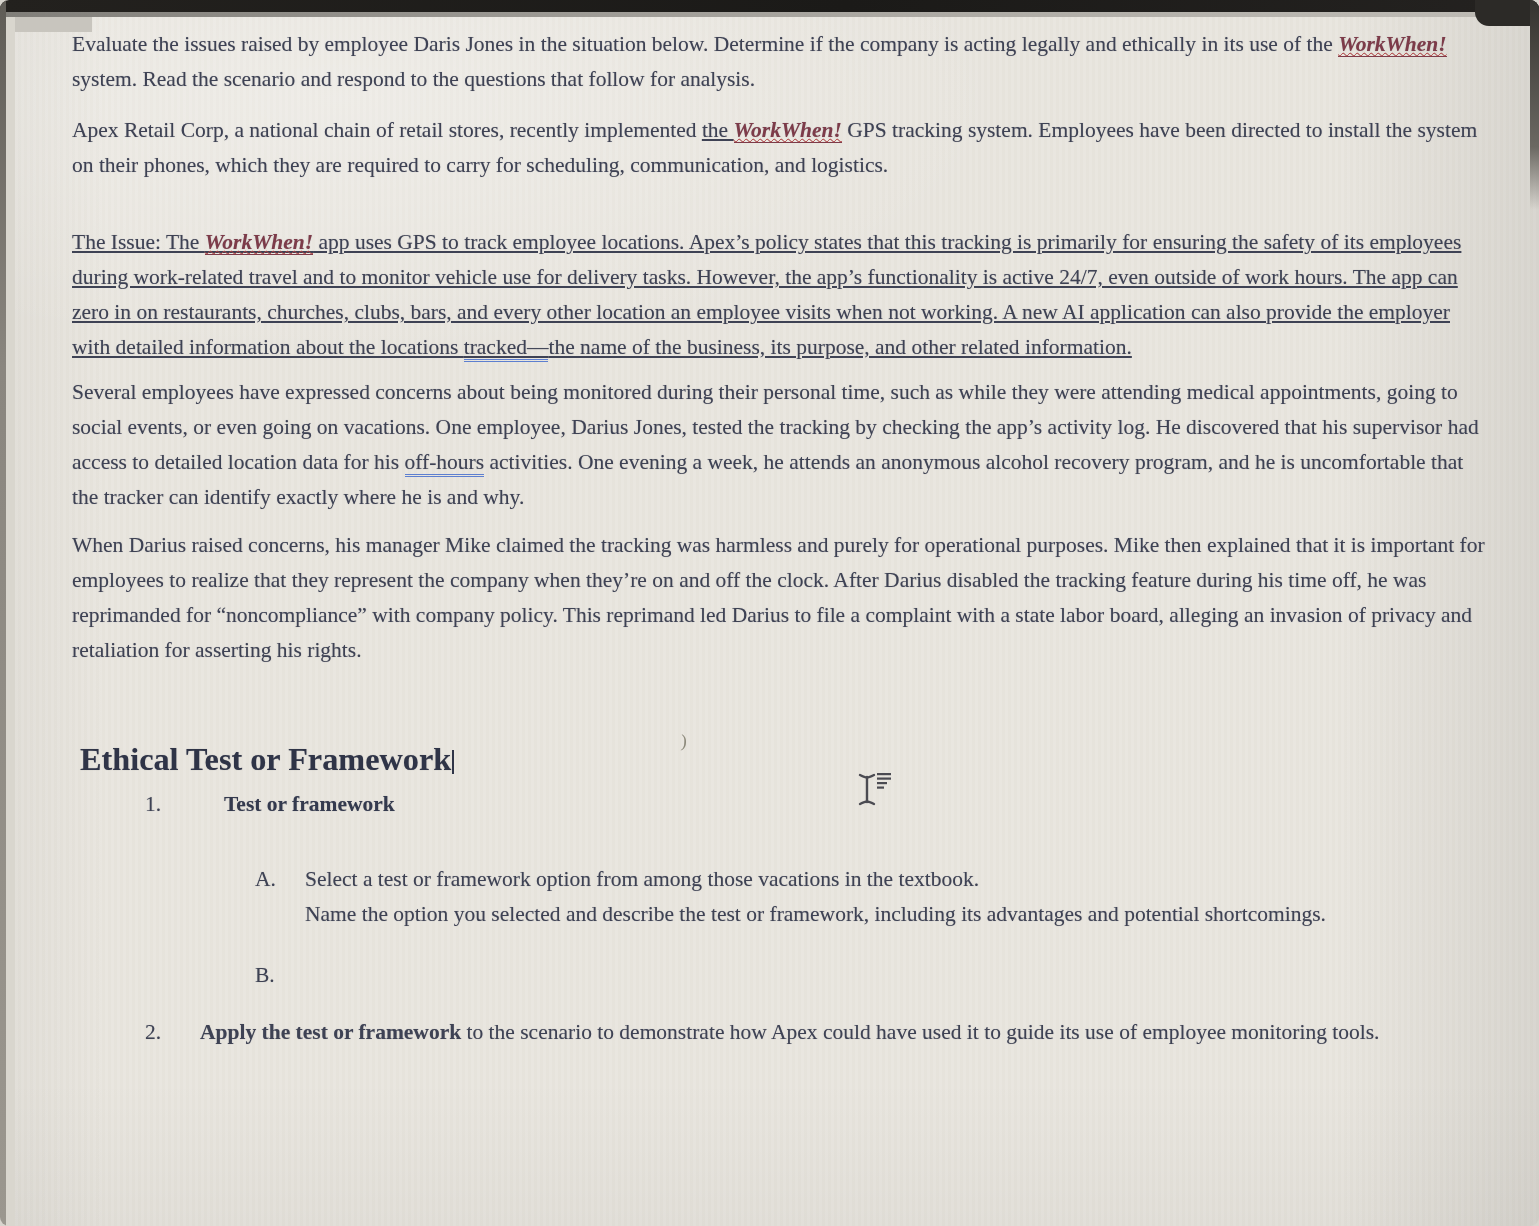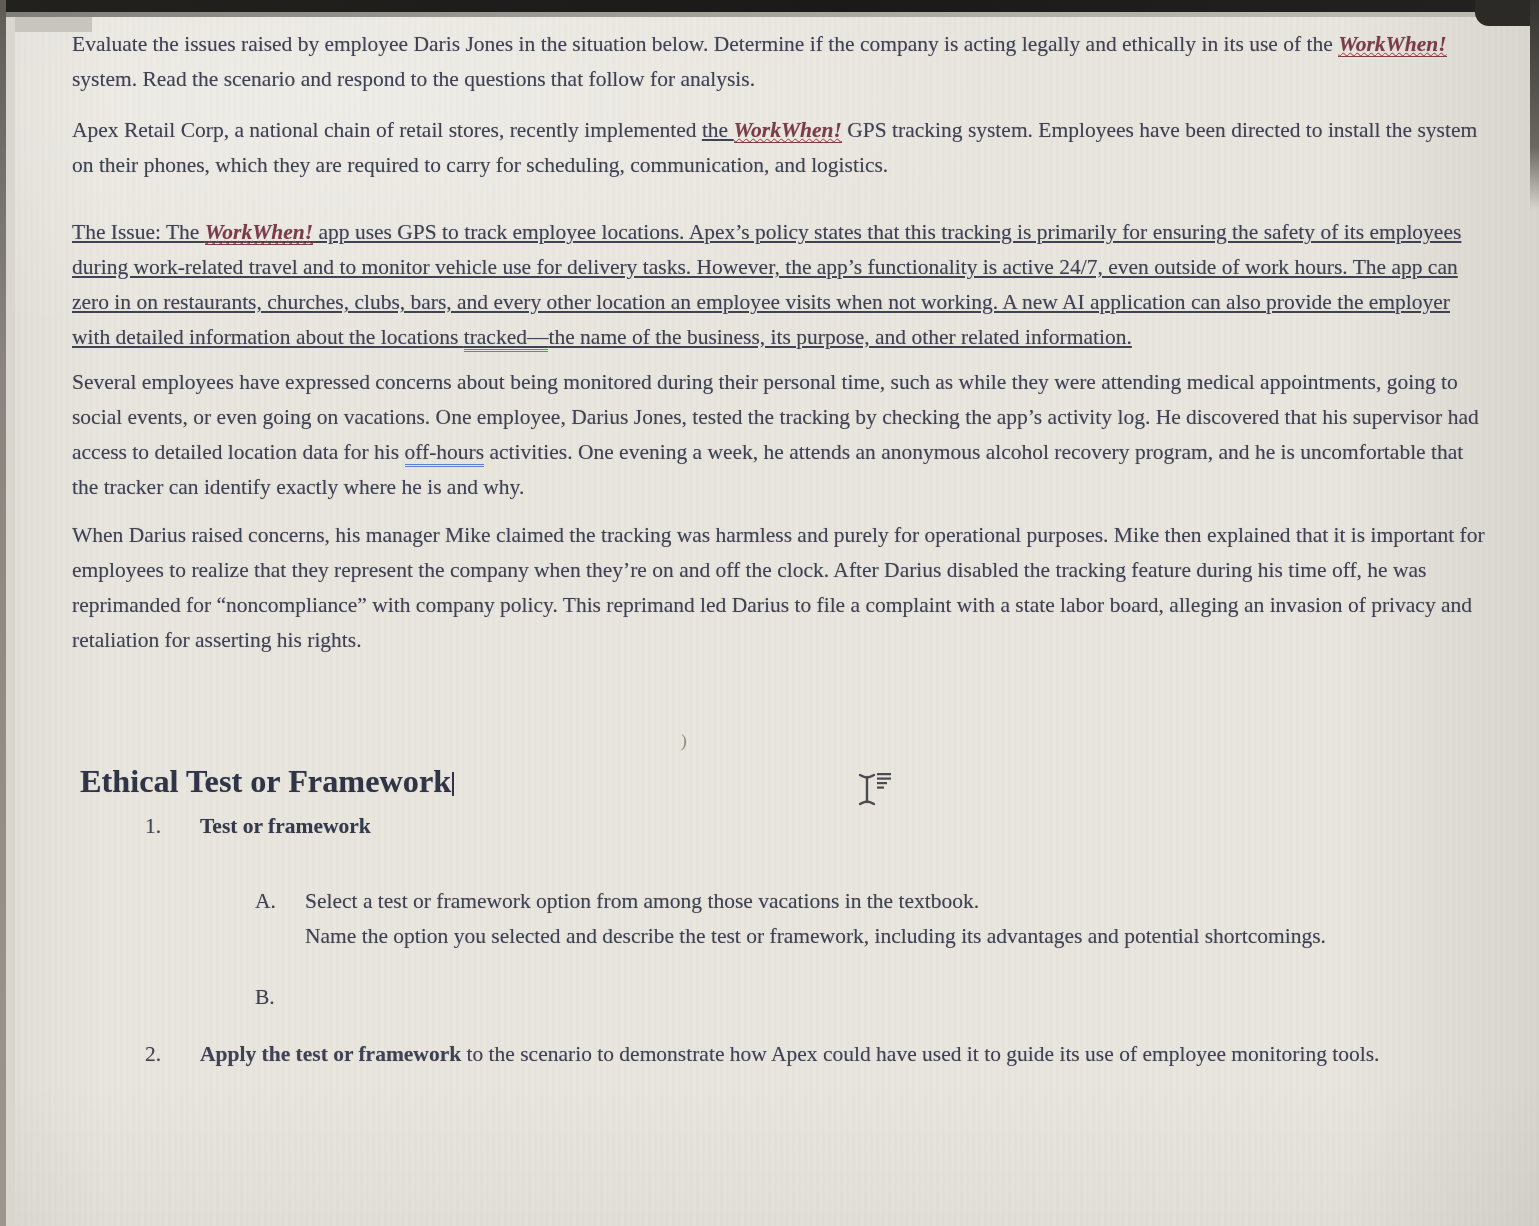--- a/index.html
+++ b/index.html
@@ -16,6 +16,7 @@
       linear-gradient(180deg, transparent 88%, rgba(0,0,0,0.03)),
       repeating-linear-gradient(90deg, rgba(115,105,85,0.025) 0 3px, rgba(255,255,255,0.02) 3px 6px),
       #e9e6df;
+    border-radius: 9px;
   }
   
   .top-black-bar{position:absolute;top:0;left:0;width:100%;height:12px;background:linear-gradient(90deg,#23211e,#1b1a18 55%,#242220);}

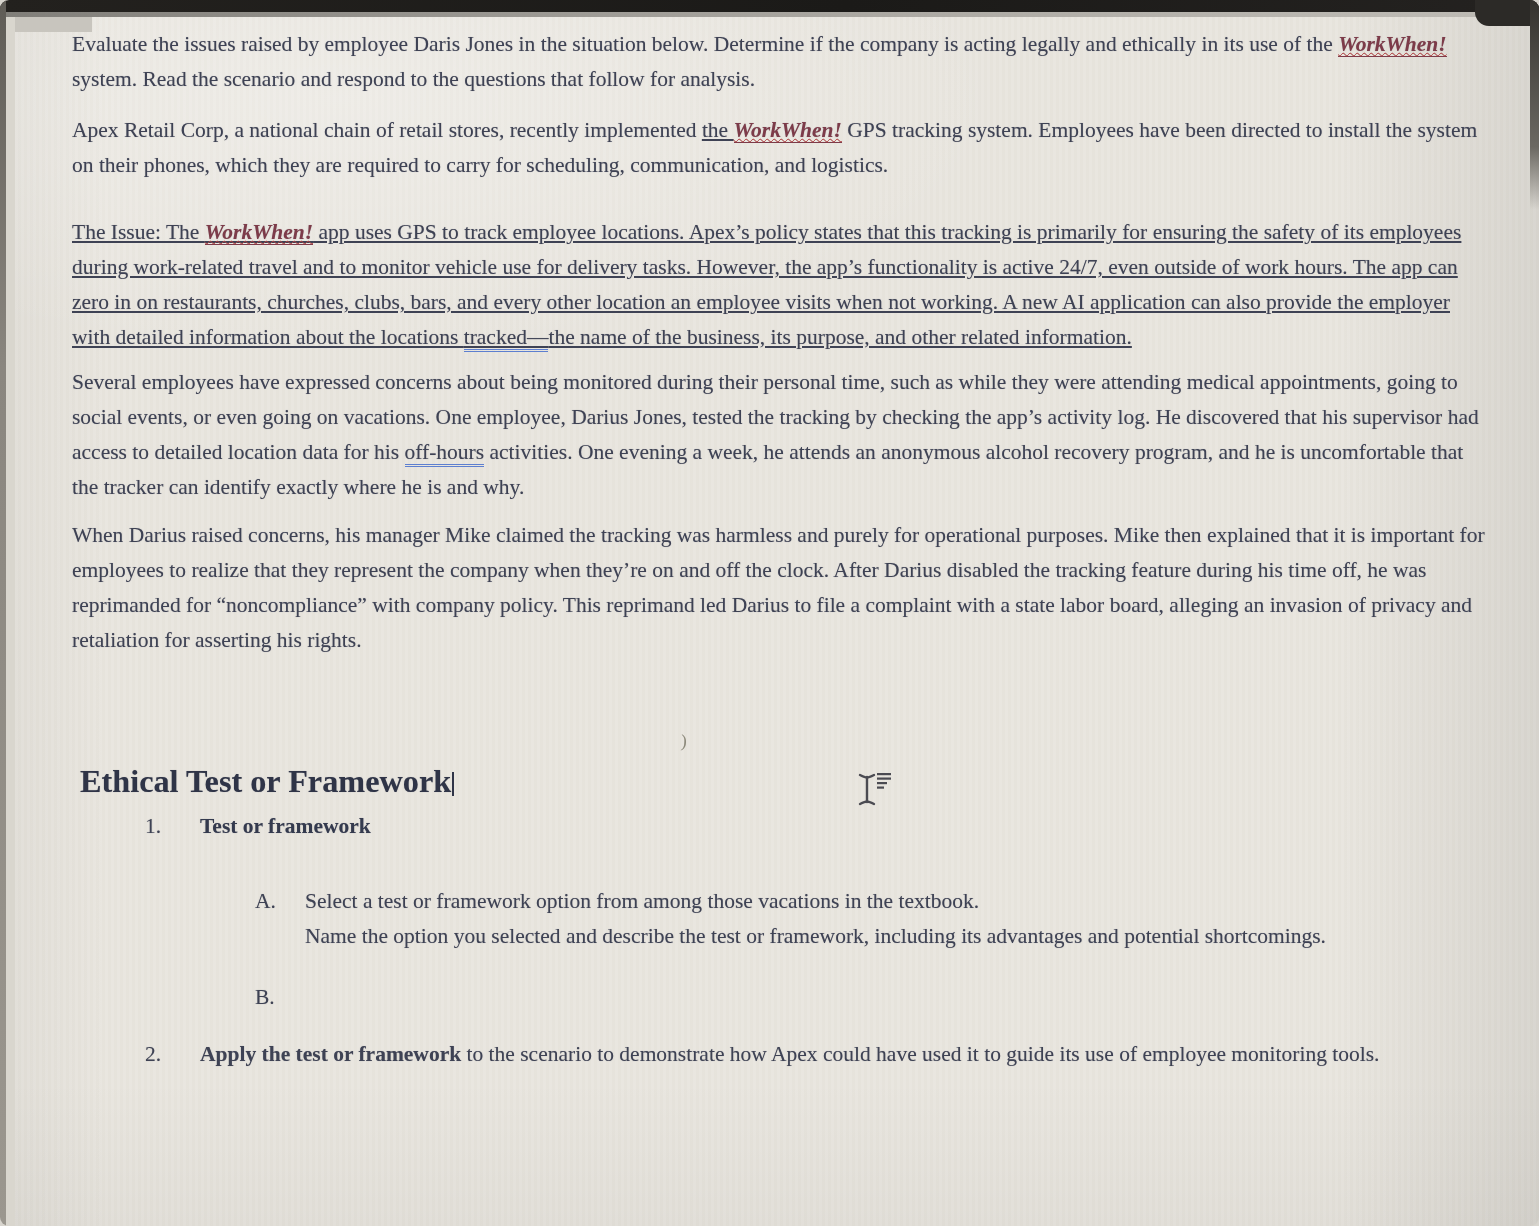--- a/index.html
+++ b/index.html
@@ -34,7 +34,7 @@
     text-shadow:0 0 1px rgba(62,66,84,0.35);
   }
   .para{margin:0 0 16px 0;}
-  .para.p2{margin-bottom:32px;font-family:Liberation Serif, serif;}
+  .para.p2{margin-bottom:42px;font-family:Liberation Serif, serif;}
   .para.p3{margin-bottom:10px;text-decoration:underline;}
   .para.p4{margin-bottom:13px;}
   .para.p5{margin-bottom:0;}

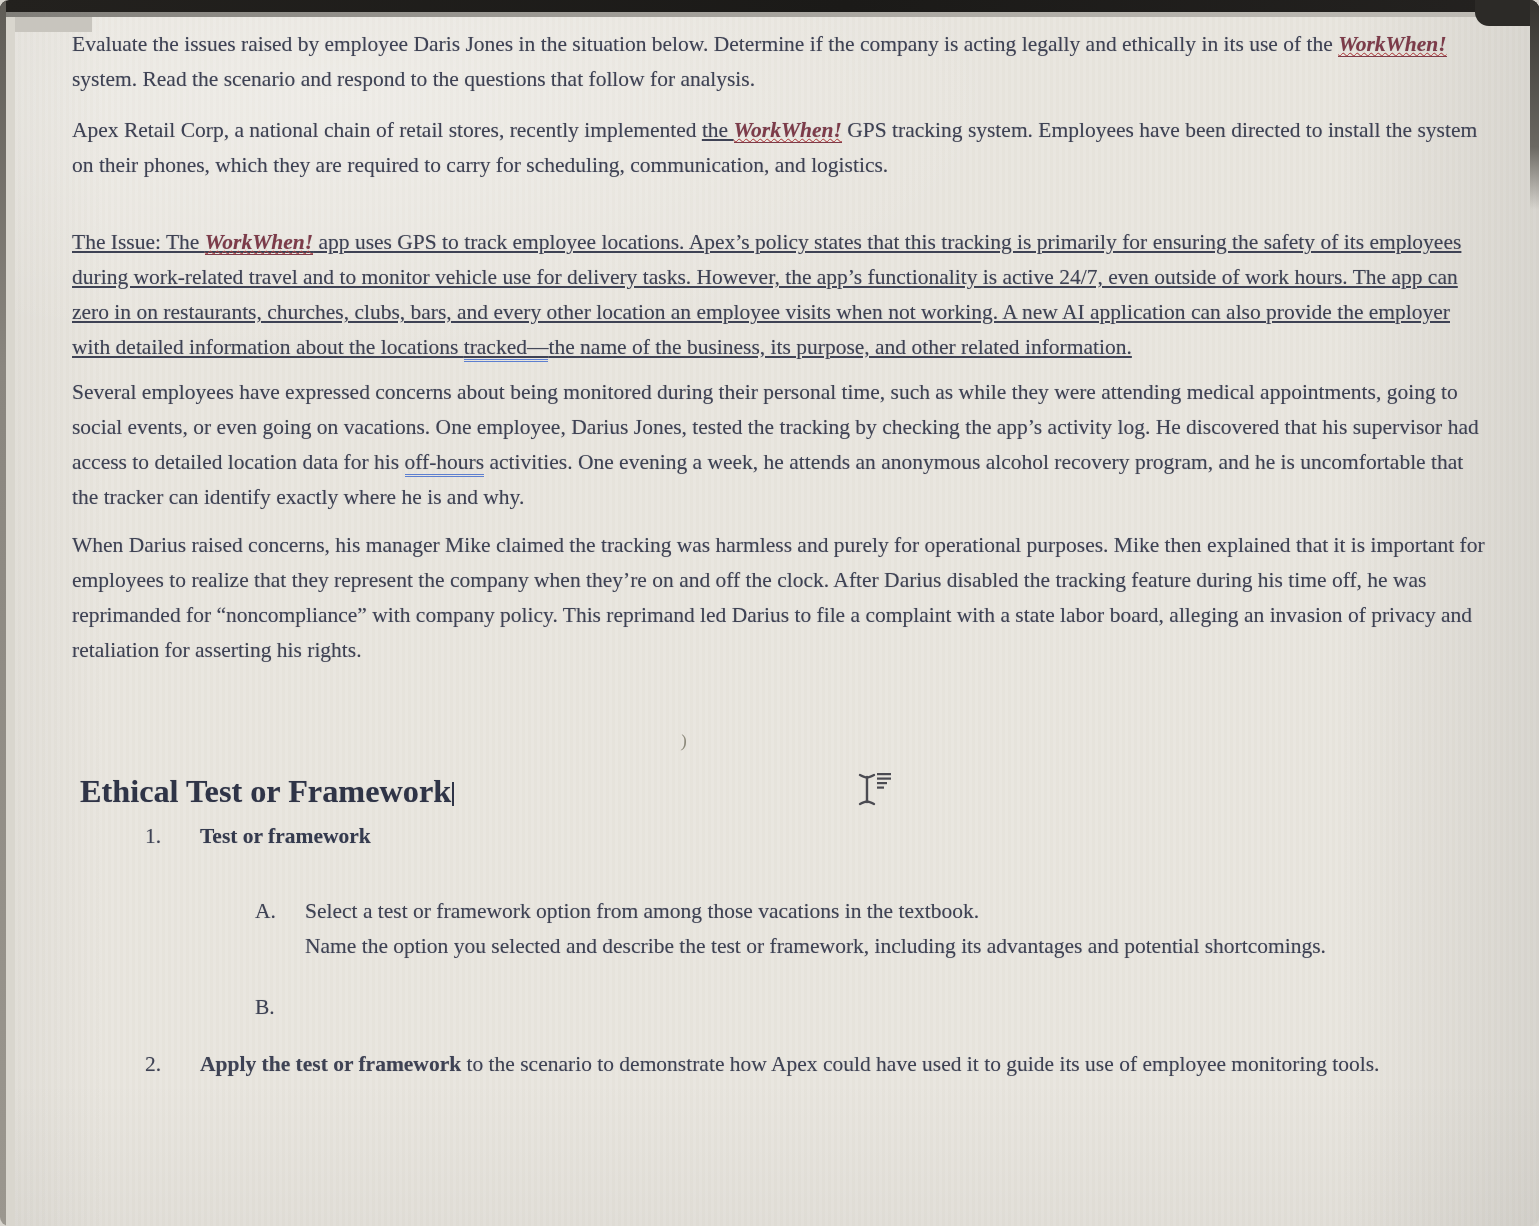--- a/index.html
+++ b/index.html
@@ -47,7 +47,7 @@
   .seg-grammar{border-bottom:3px double #5d7fd0;}
   .seg-bold{font-weight:bold;}
   .doc-heading{
-    margin:106px 0 10px 8px;font-weight:bold;color:#2f3447;
+    margin:74px 0 10px 8px;font-weight:bold;color:#2f3447;
   }
   .caret{
     display:inline-block;width:2px;height:24px;background:#2f3447;

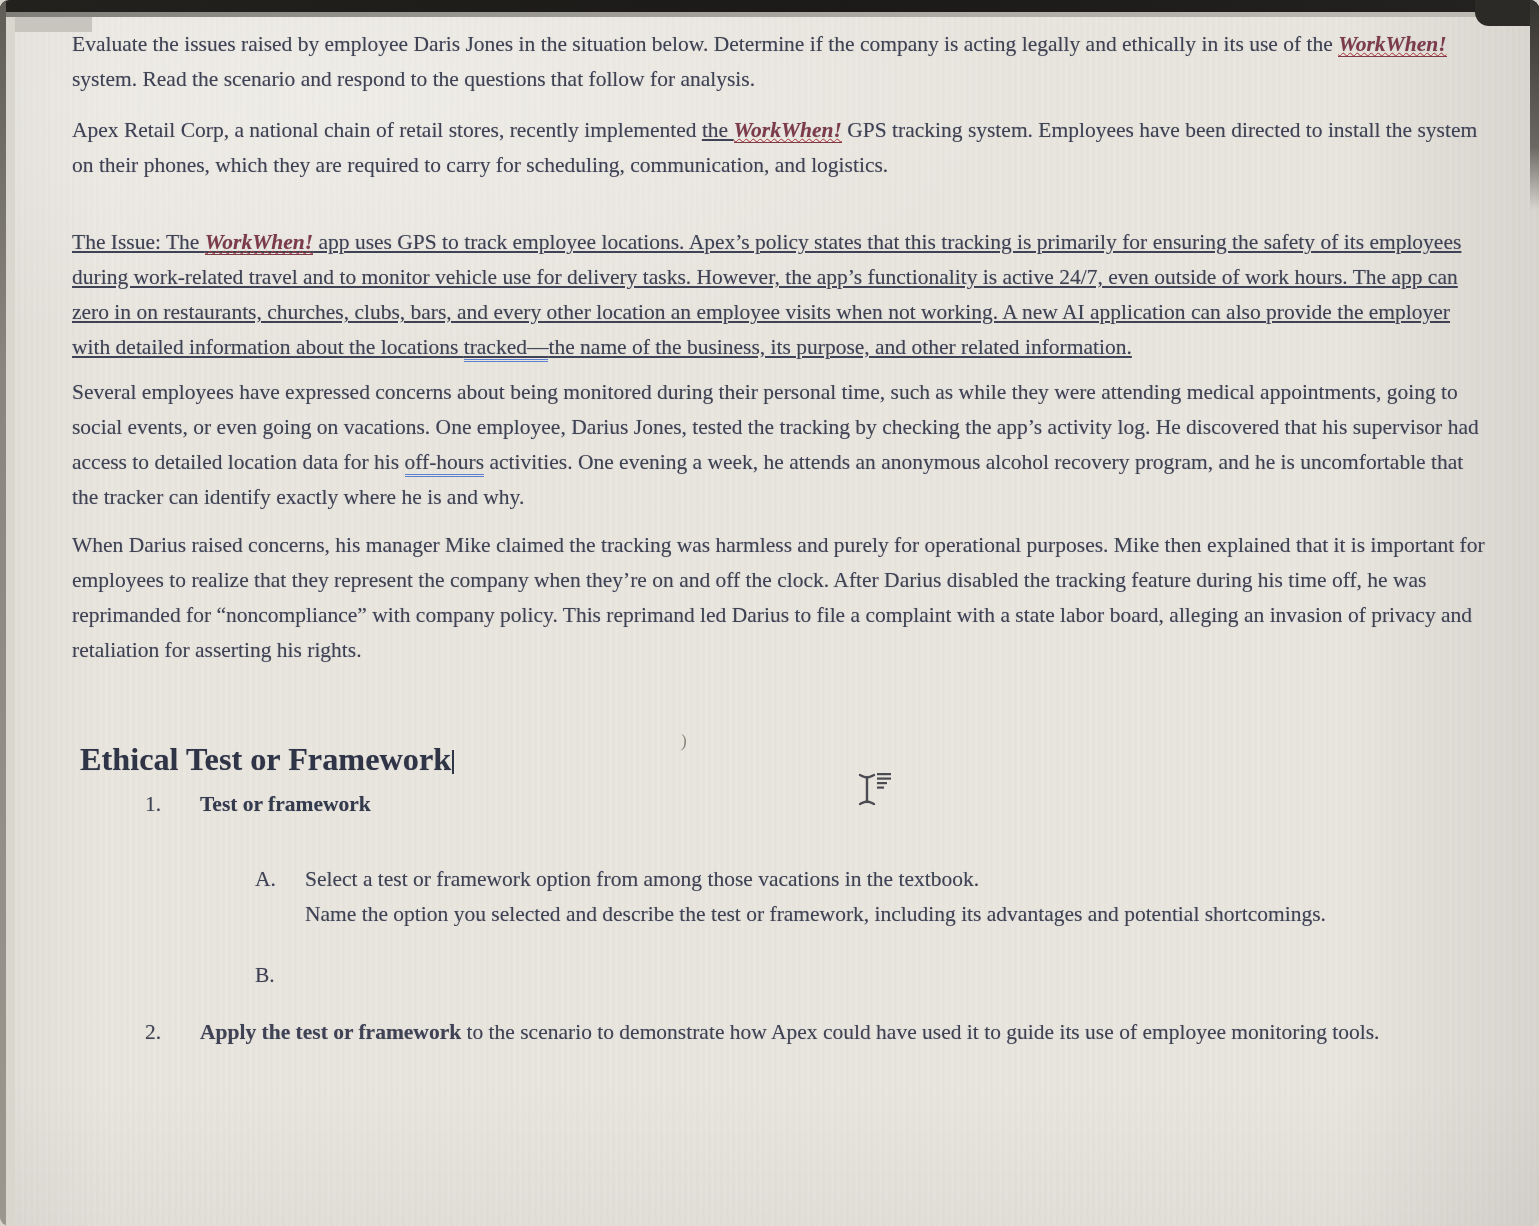--- a/index.html
+++ b/index.html
@@ -61,7 +61,7 @@
   .li.l2 .marker{flex:0 0 50px;}
   .li .li-text{flex:1 1 auto;}
   .li.item1{margin-bottom:40px;}
-  .li.item1 .li-text{font-weight:bold;color:#343a4e;}
+  .li.item1 .li-text{font-weight:bold;color:#343a4e;margin-left:24px;}
   .li.itemA{margin-bottom:26px;}
   .li.itemB{margin-bottom:22px;}
   .stray-mark{

